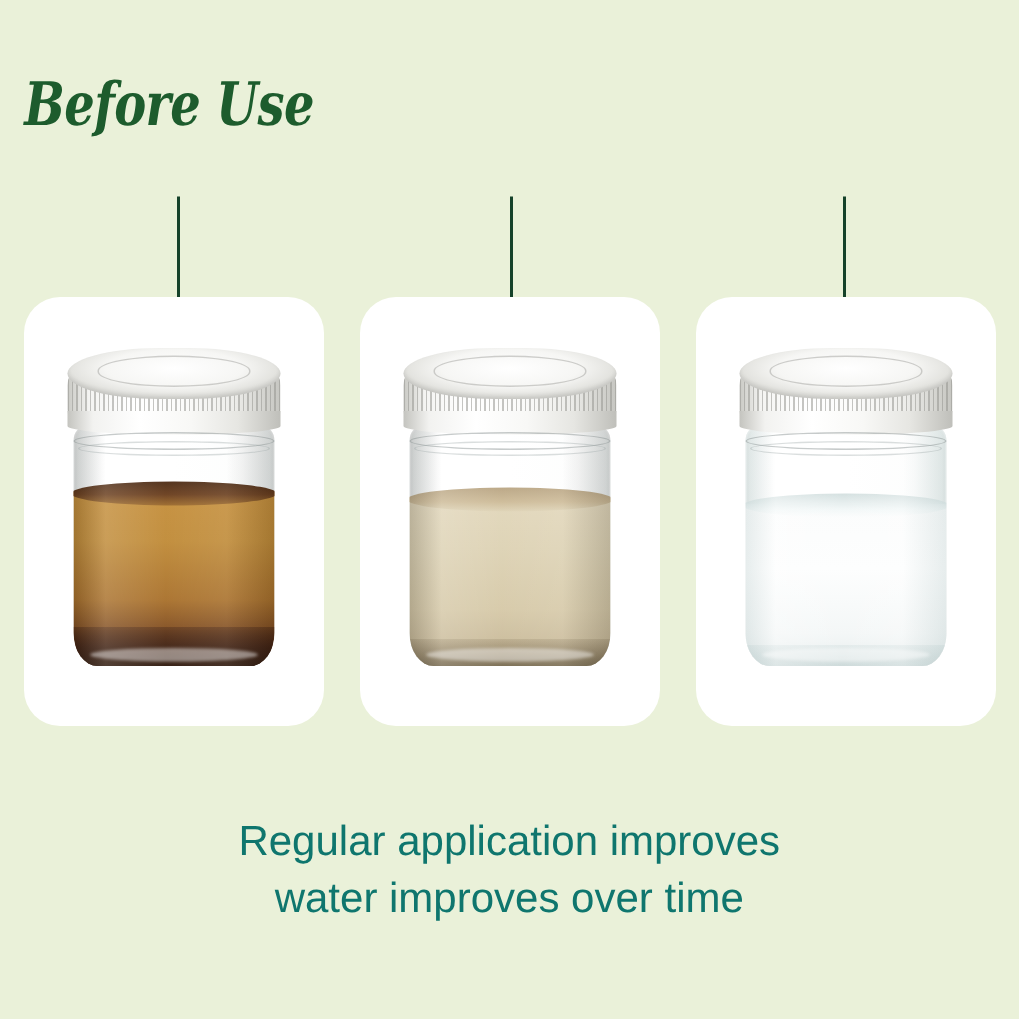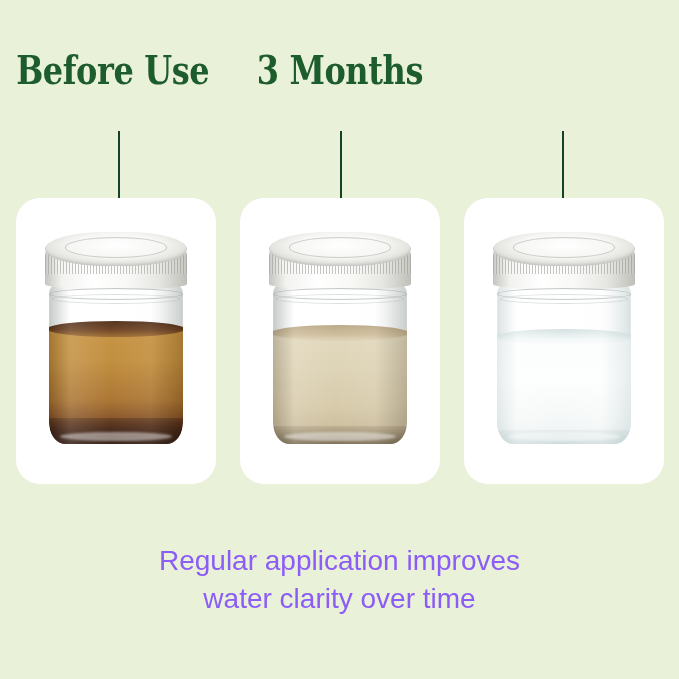--- a/index.html
+++ b/index.html
@@ -35,6 +35,7 @@
     display: flex;
     align-items: flex-start;
     justify-content: center;
+    font-style: italic;
   }
   .heading-text {
     font-family: "DejaVu Serif", serif;

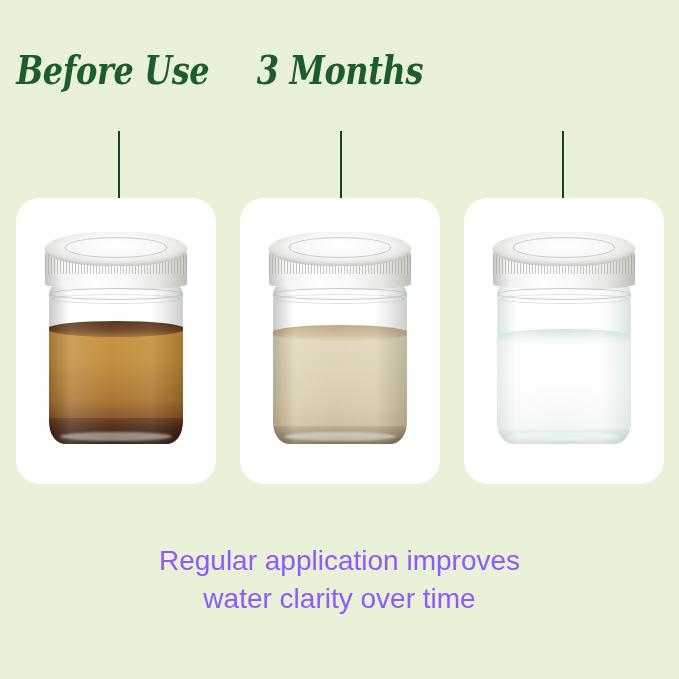--- a/index.html
+++ b/index.html
@@ -307,9 +307,6 @@
     <div class="heading-cell">
       <span class="heading-text">Before Use</span>
     </div>
-    <div class="heading-cell">
-      <span class="heading-text">3 Months</span>
-    </div>
   </div>
 
   <div class="stems">

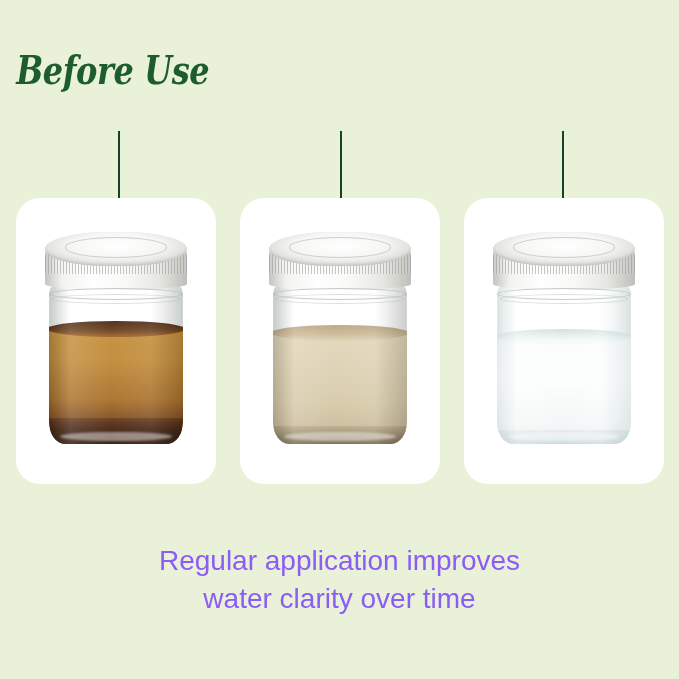--- a/index.html
+++ b/index.html
@@ -291,7 +291,7 @@
     left: 0;
     width: 679px;
     text-align: center;
-    color: #8b5cf6;
+    color: #0f766e;
     font-family: "Liberation Sans", sans-serif;
     font-size: 28px;
     line-height: 38px;

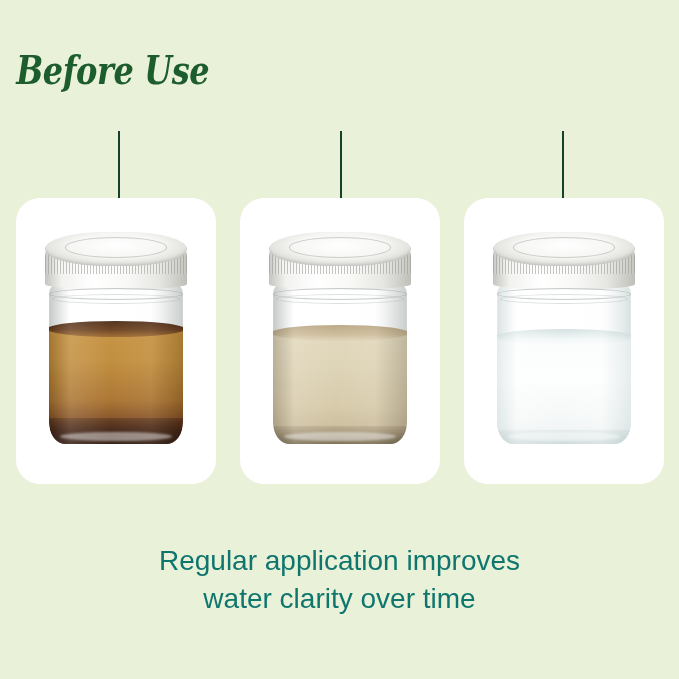--- a/index.html
+++ b/index.html
@@ -375,7 +375,7 @@
 
   <div class="caption">
     <span class="caption-line">Regular application improves</span>
-    <span class="caption-line">water clarity over time</span>
+    <span class="caption-line">water improves over time</span>
   </div>
 
 </div>

